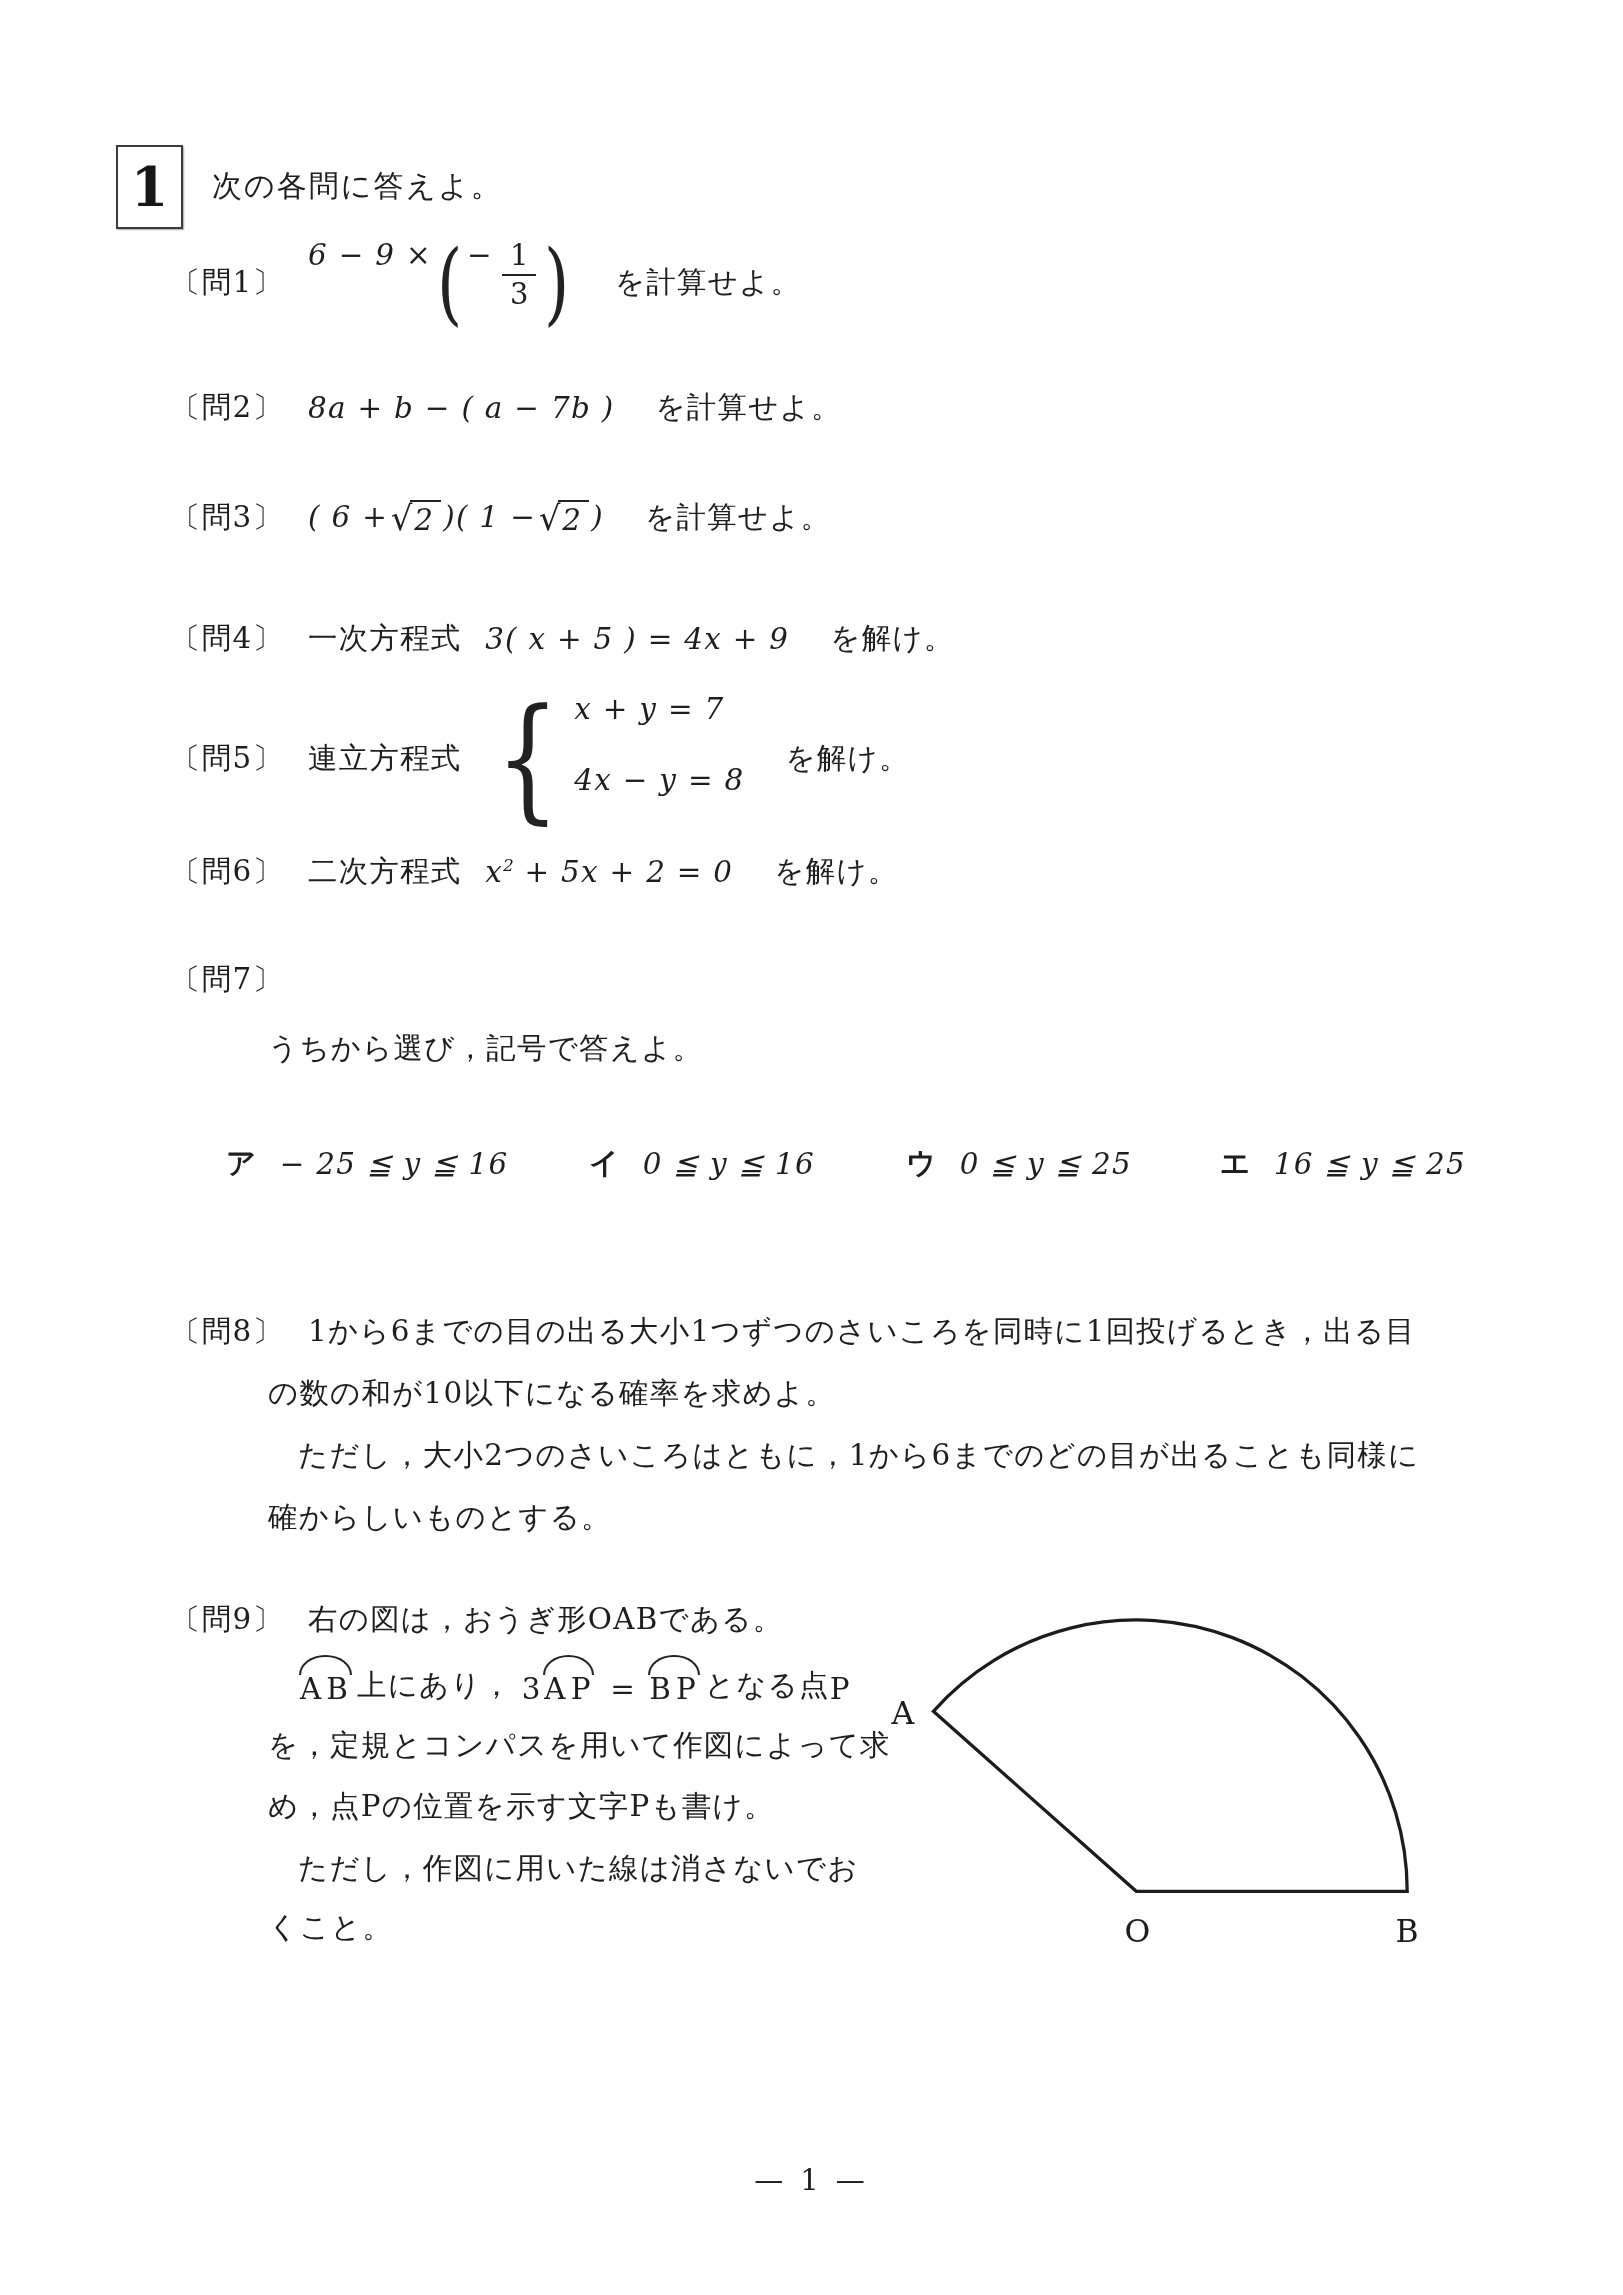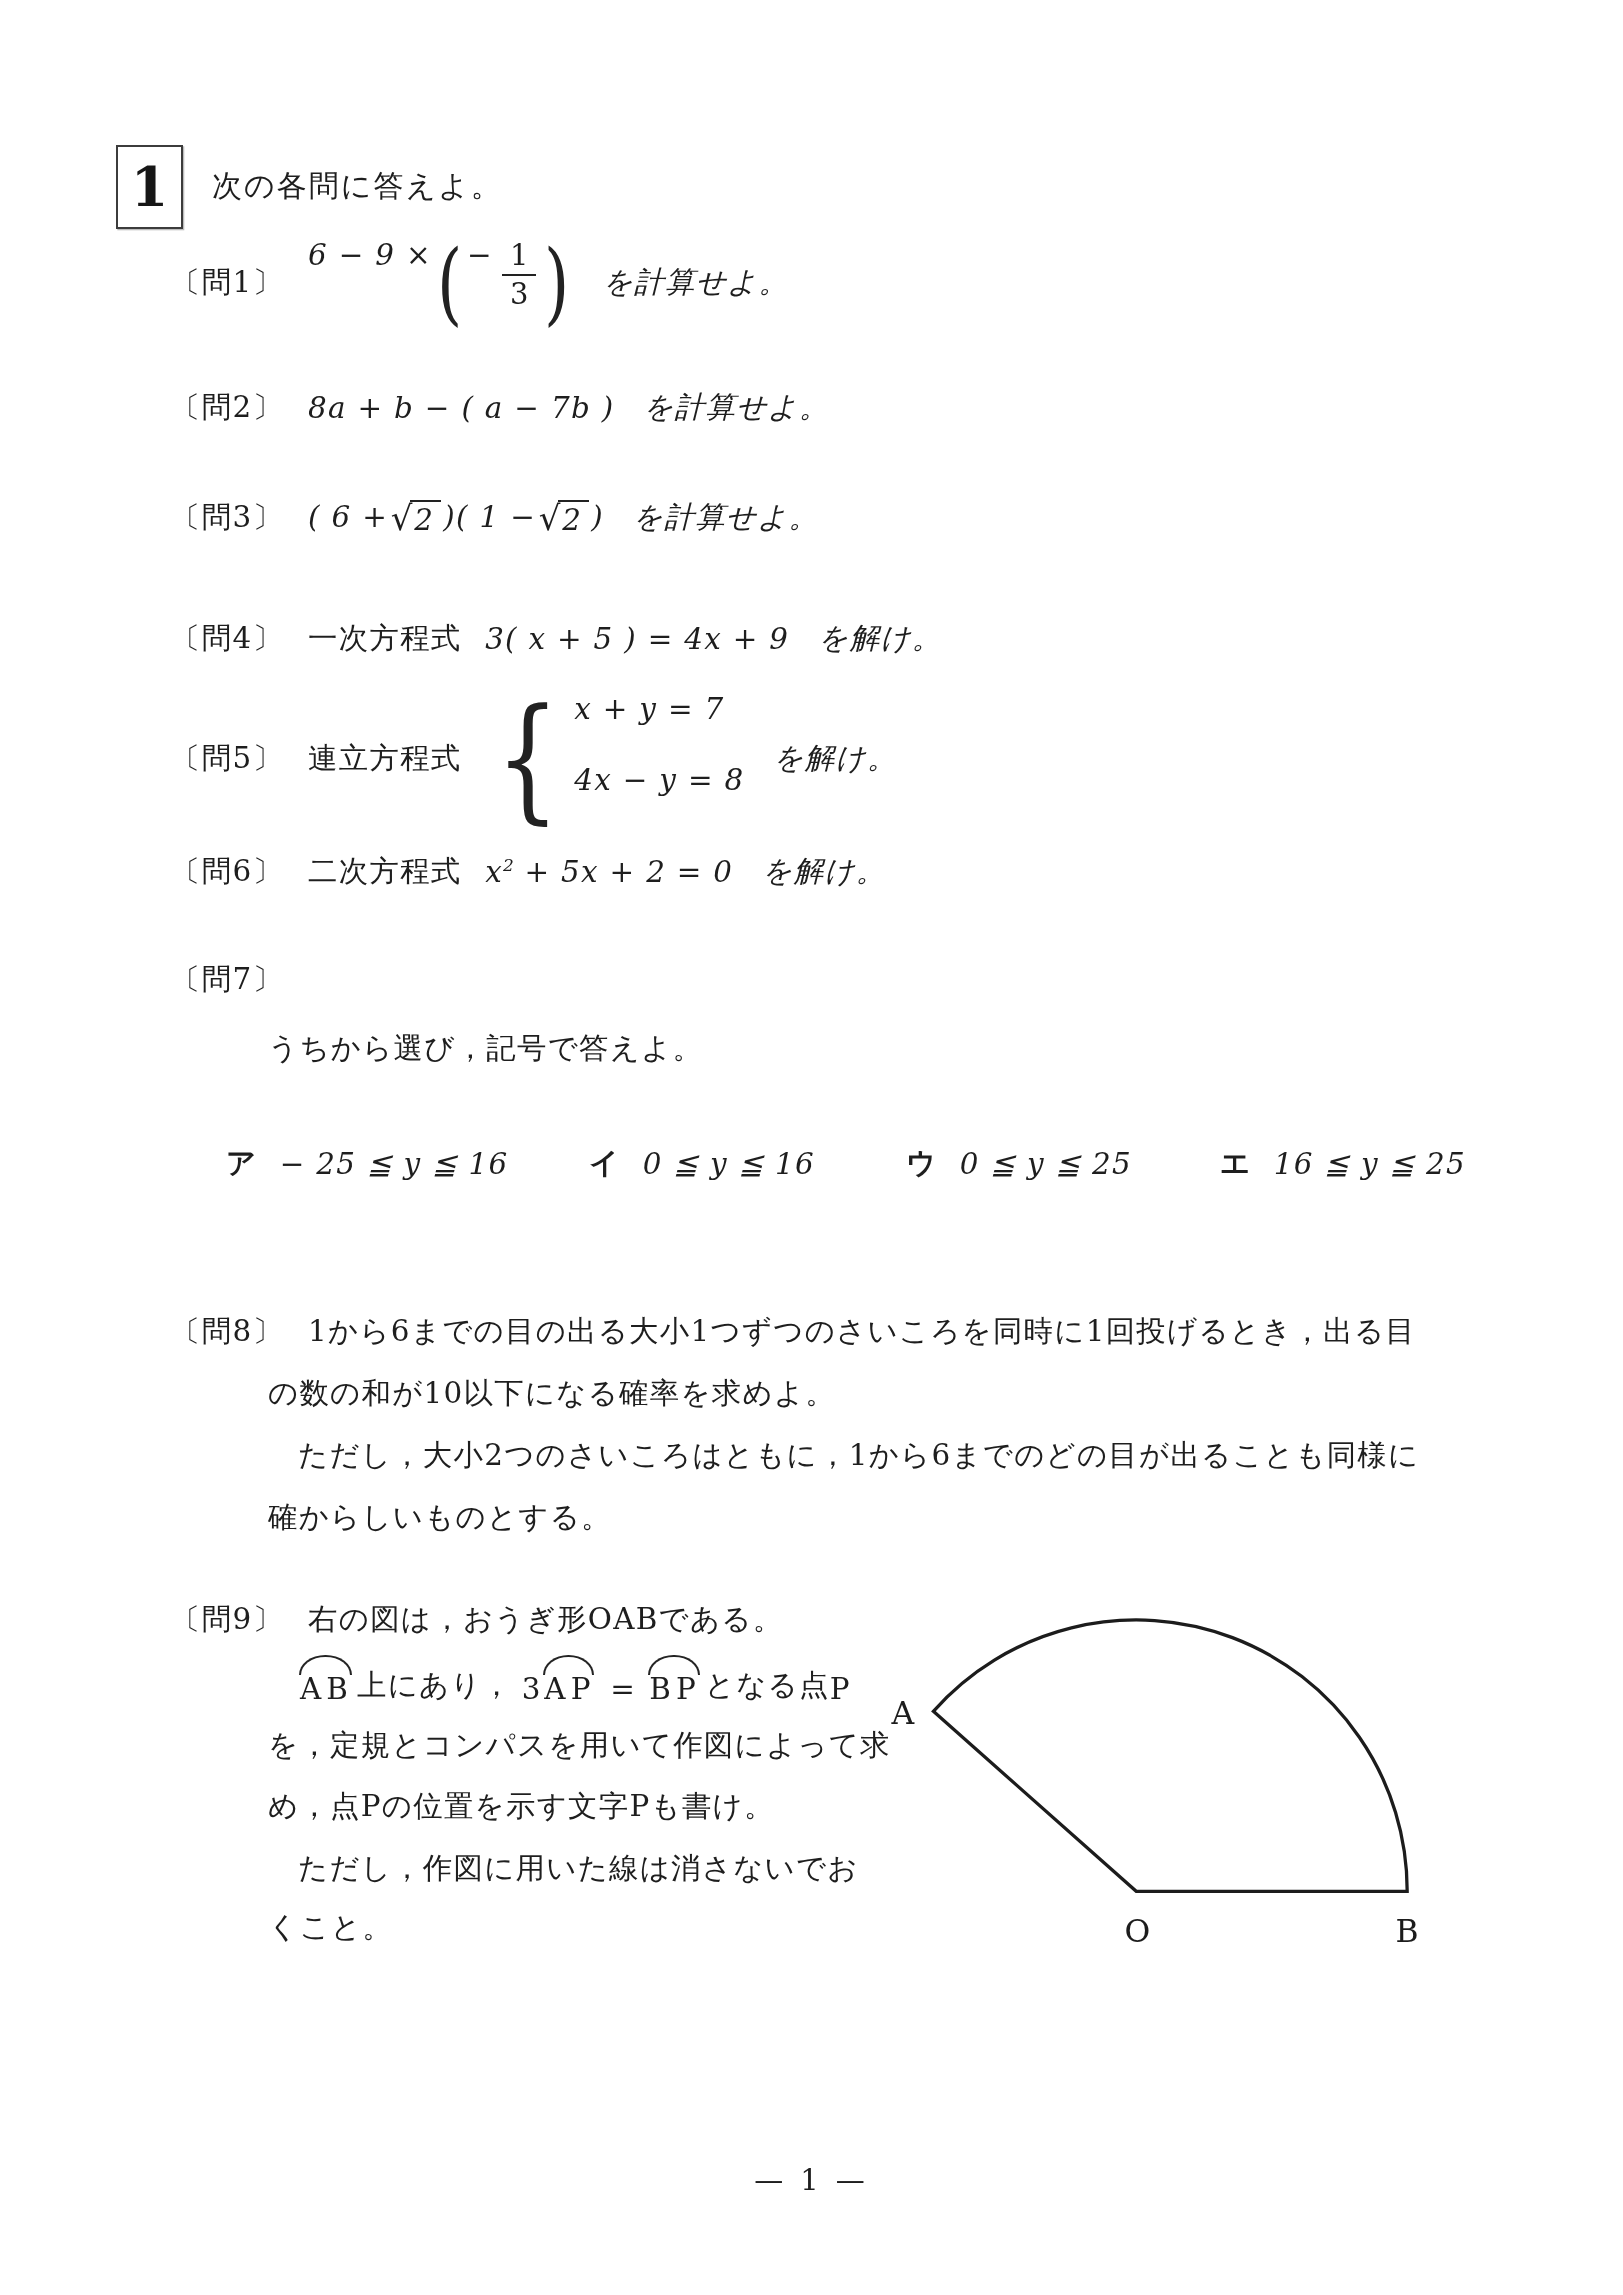--- a/index.html
+++ b/index.html
@@ -13,7 +13,7 @@
   .content{display:flex;align-items:flex-start;}
   .math{font-style:italic;letter-spacing:1.3px;}
   .cjk{letter-spacing:1.3px;}
-  .suffix{margin-left:29px;letter-spacing:1.3px;font-style:italic;}
+  .suffix{margin-left:41px;letter-spacing:1.3px;}
   .lead{margin-right:23.6px;letter-spacing:1.3px;}
 
   

